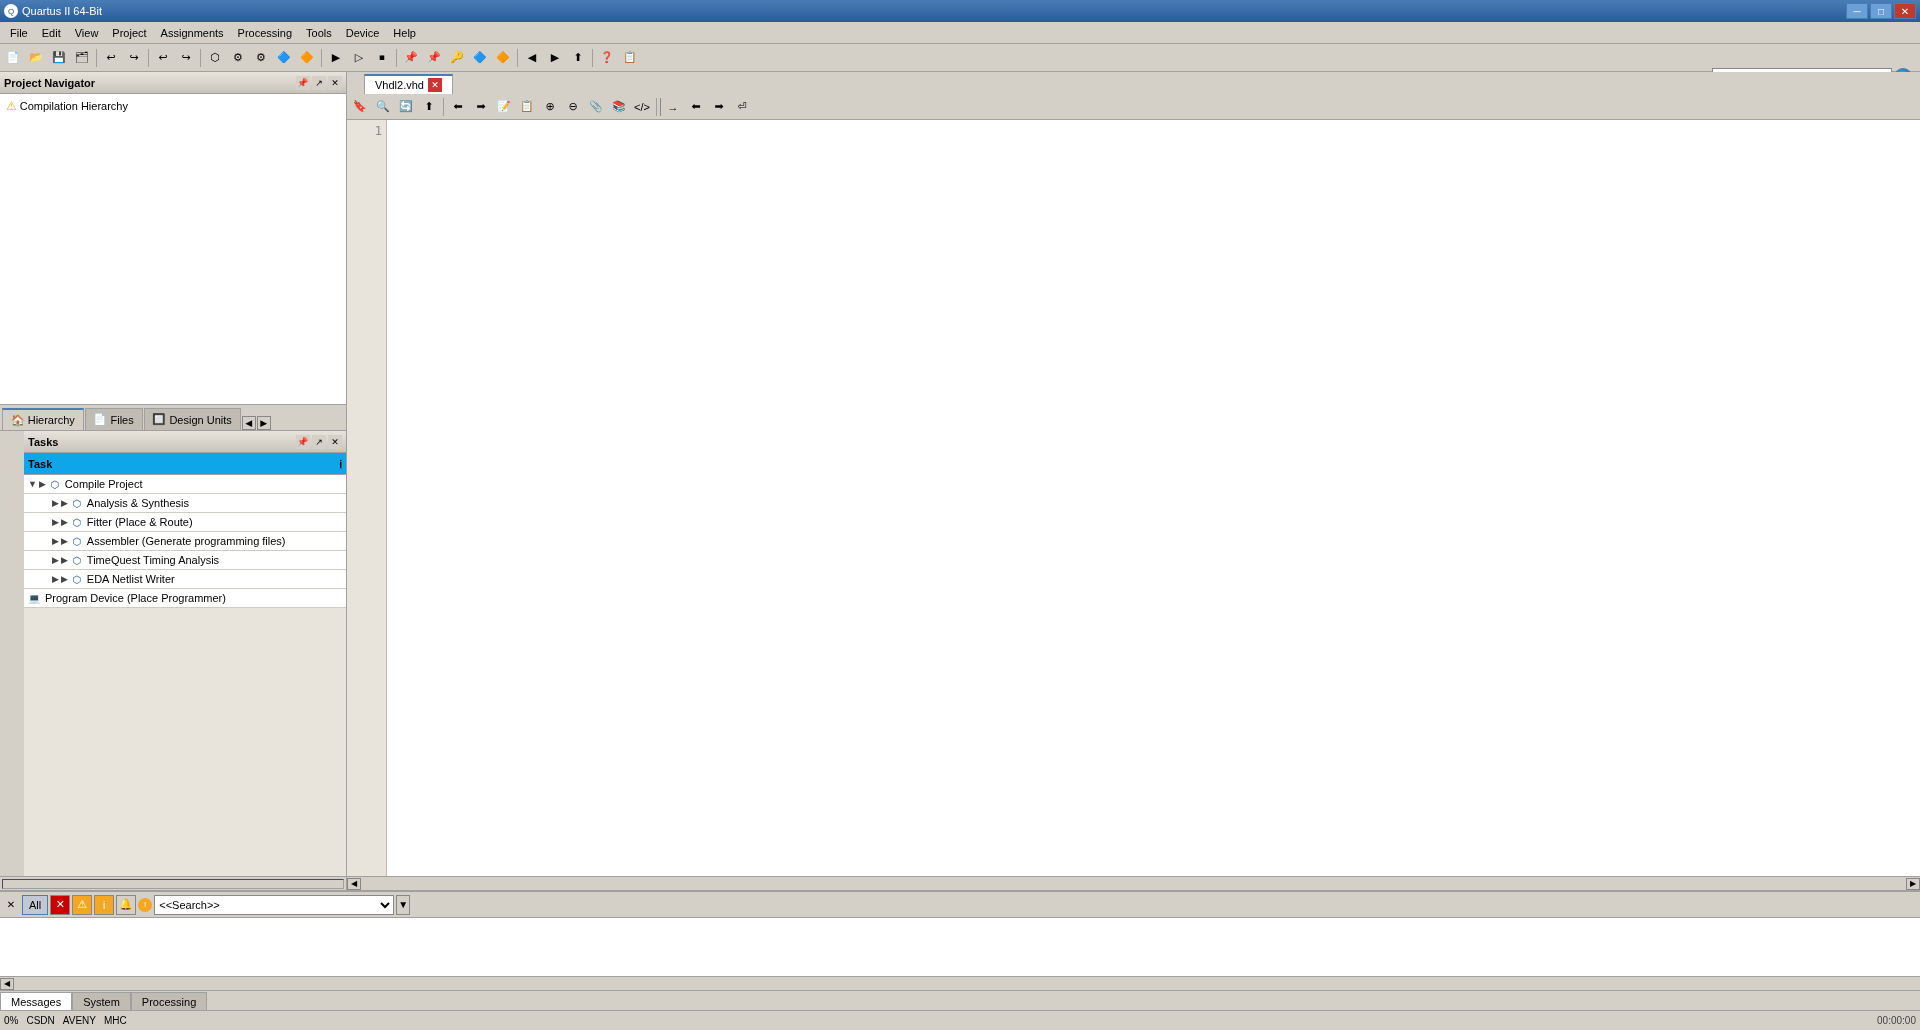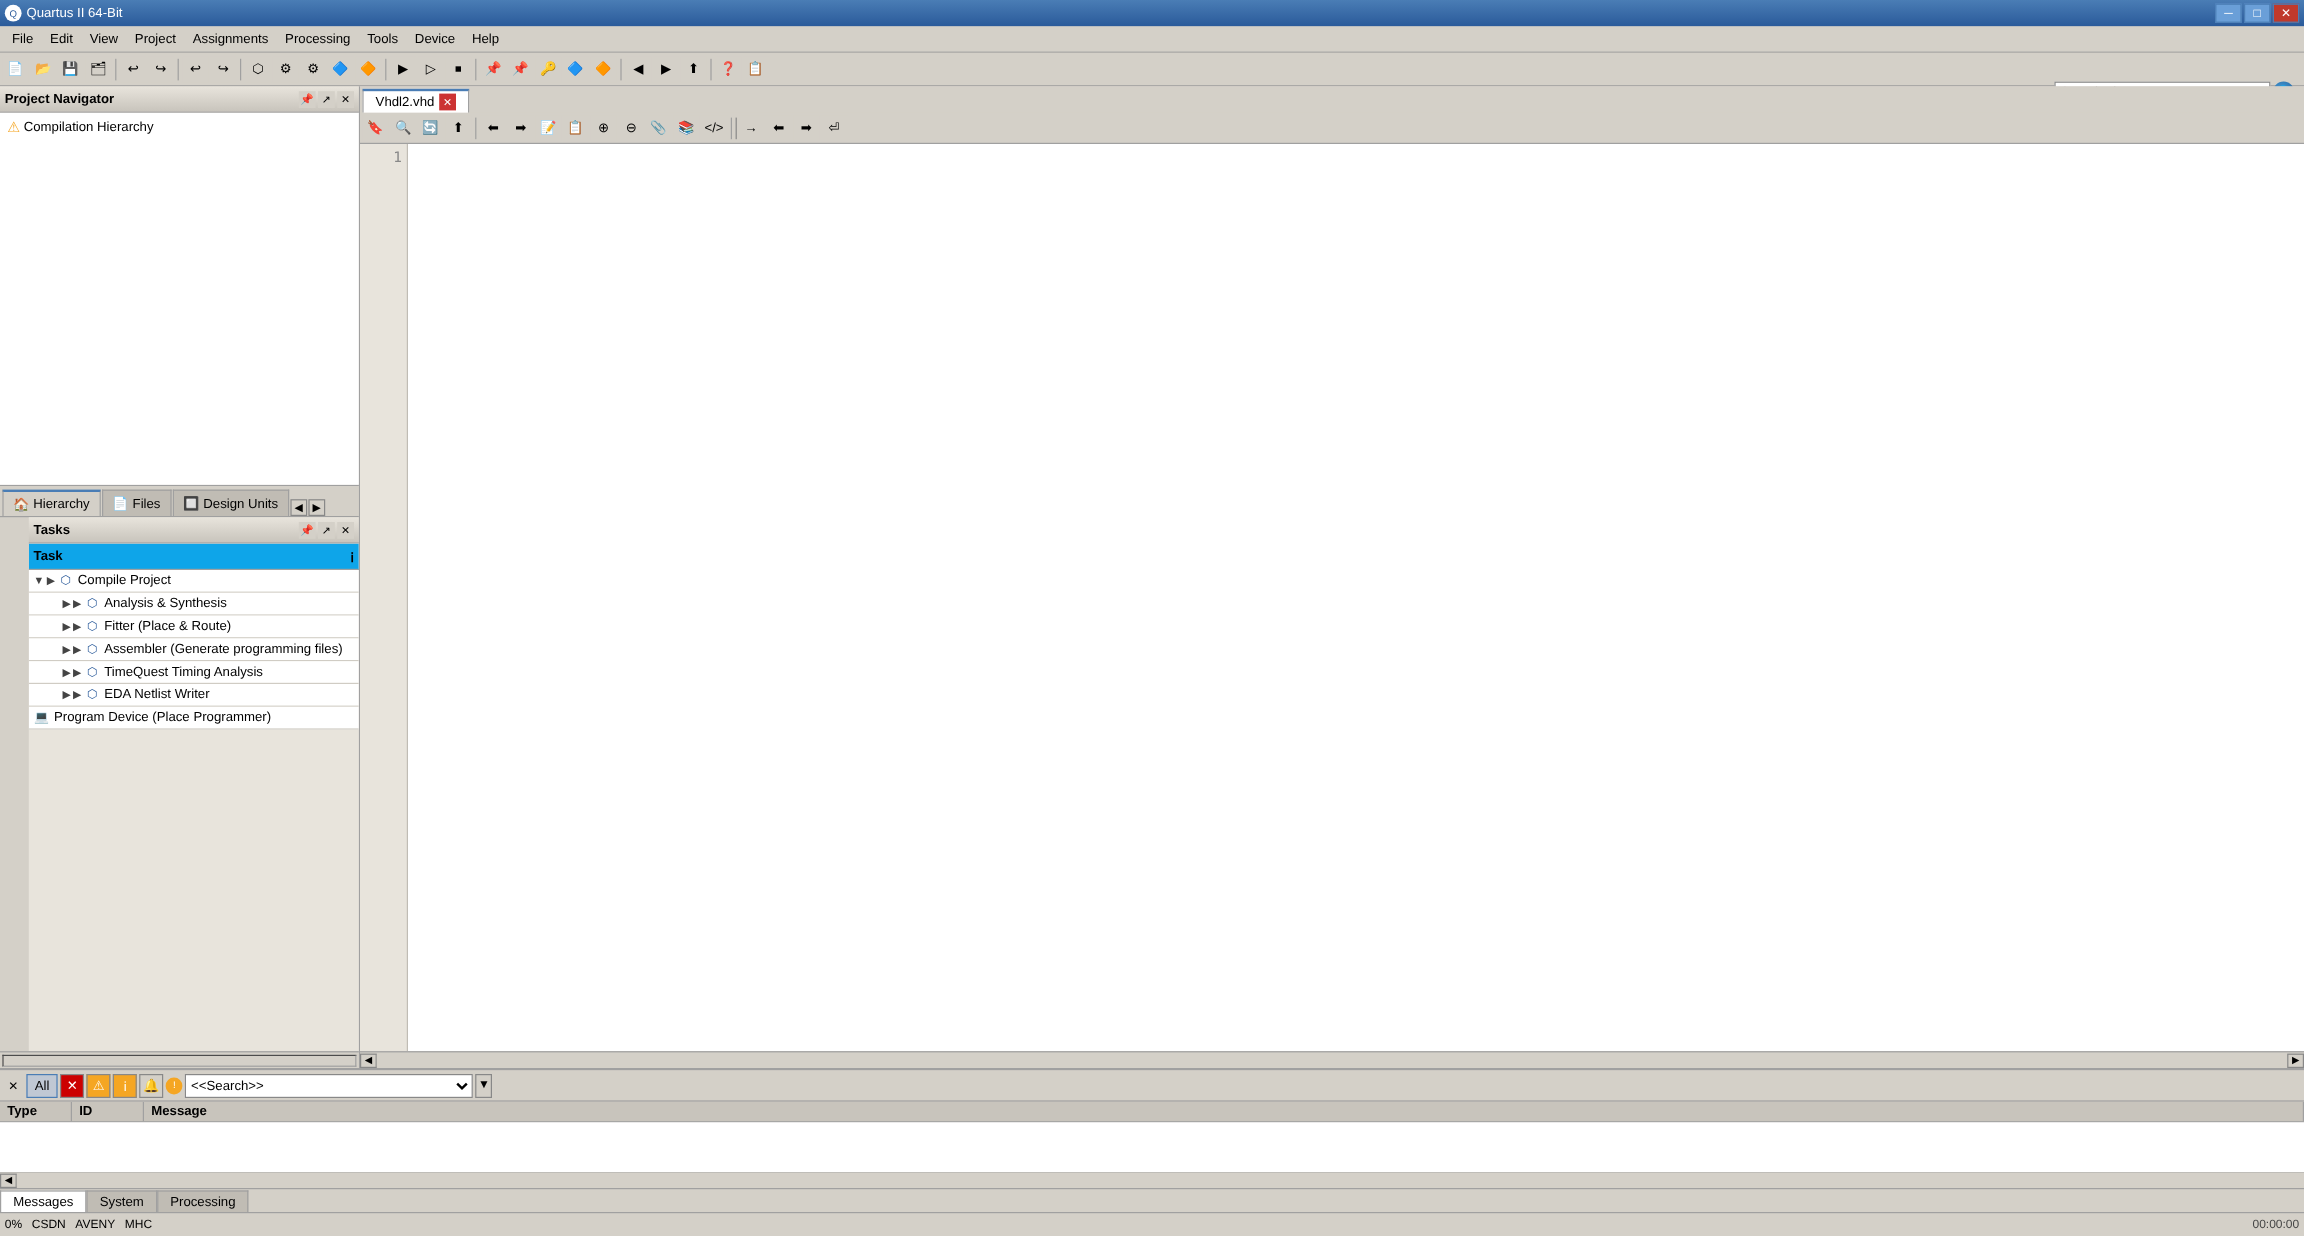--- a/index.html
+++ b/index.html
@@ -130,7 +130,7 @@
 
     
     #left-panel {
-      width: 300px;
+      width: 347px;
       background: #d4d0c8;
       border-right: 1px solid #a0a0a0;
       display: flex;

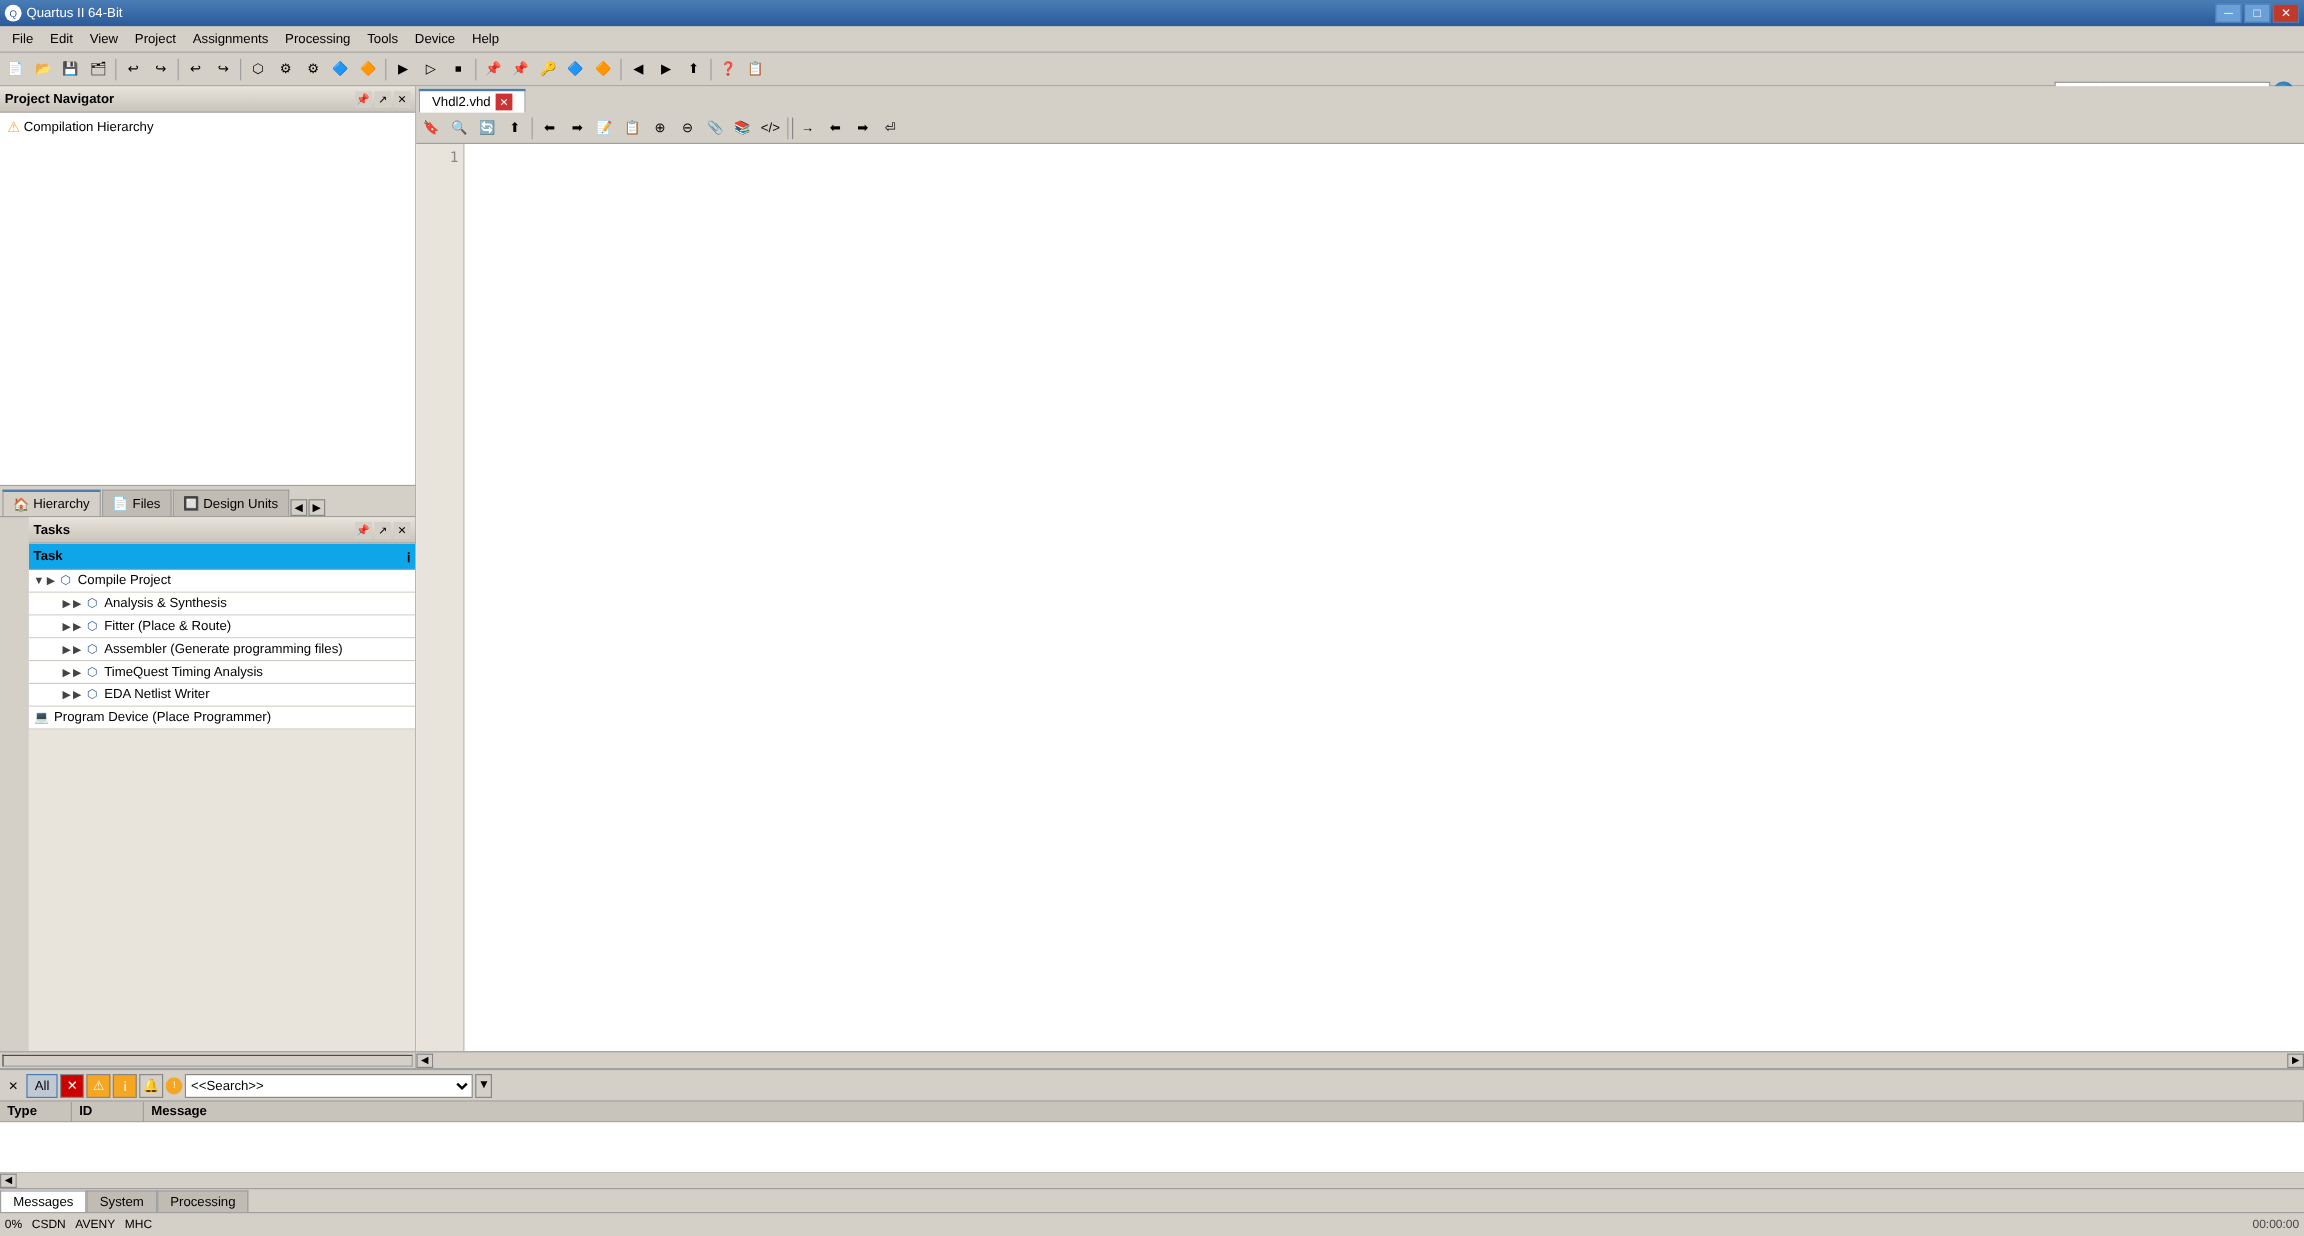--- a/index.html
+++ b/index.html
@@ -340,6 +340,7 @@
     .editor-tab.active {
       background: white;
       border-top: 2px solid #4a7db5;
+      margin-left: 15px;
     }
     .tab-close {
       width: 14px;

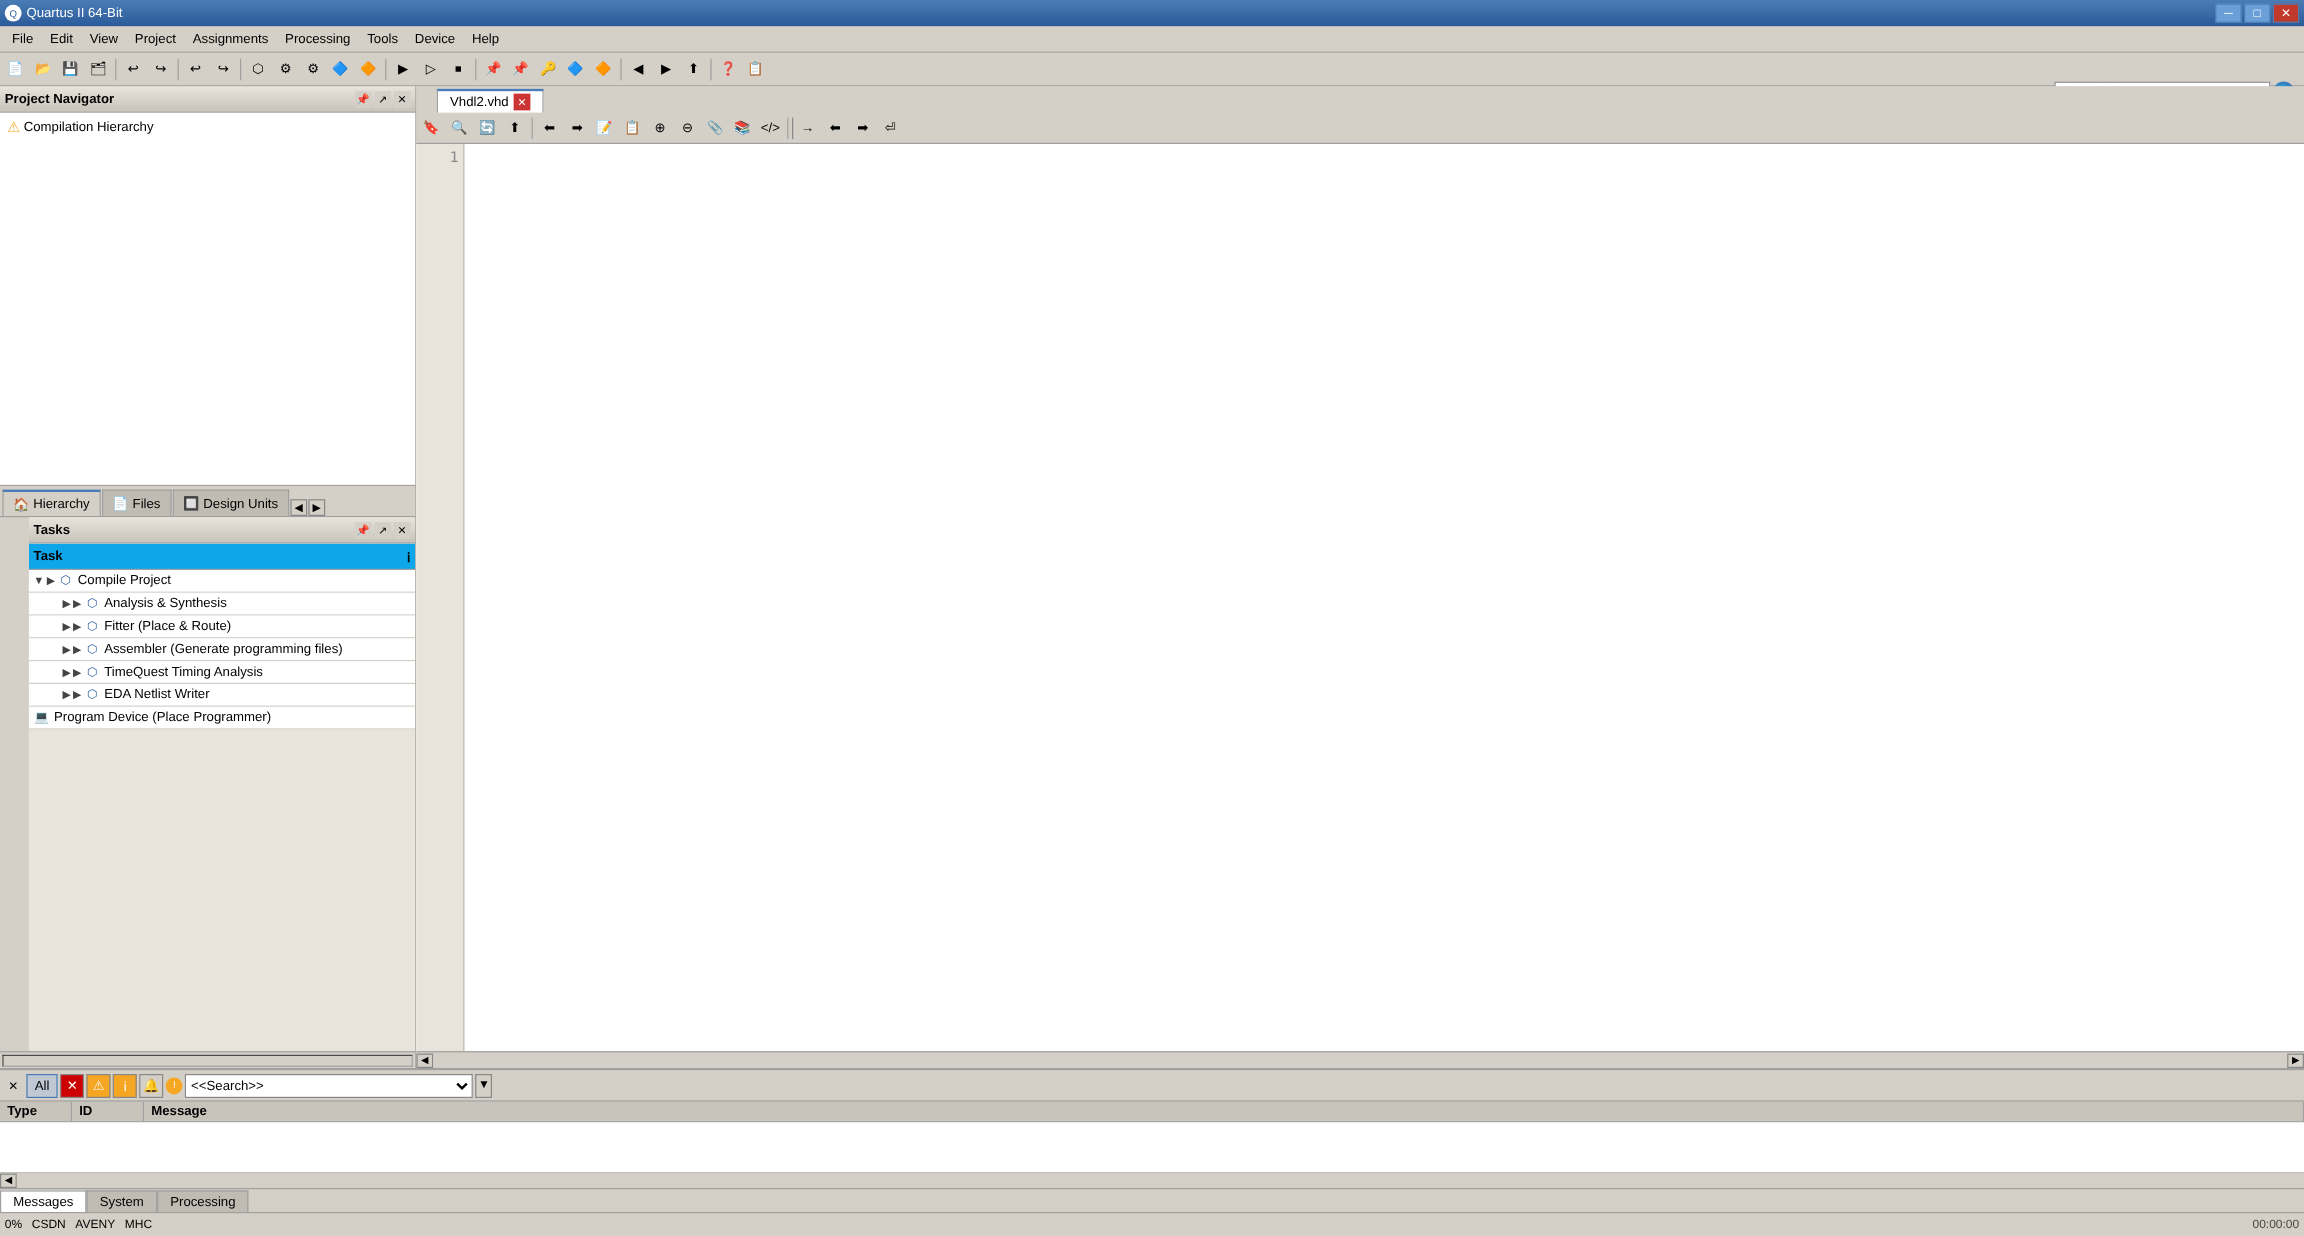--- a/index.html
+++ b/index.html
@@ -776,11 +776,6 @@
   </div>
 
   <div id="messages-content">
-    <div class="messages-header">
-      <div class="msg-col msg-col-type">Type</div>
-      <div class="msg-col msg-col-id">ID</div>
-      <div class="msg-col msg-col-msg">Message</div>
-    </div>
 
     <div style="flex:1;background:white;height:60px;"></div>
   </div>

